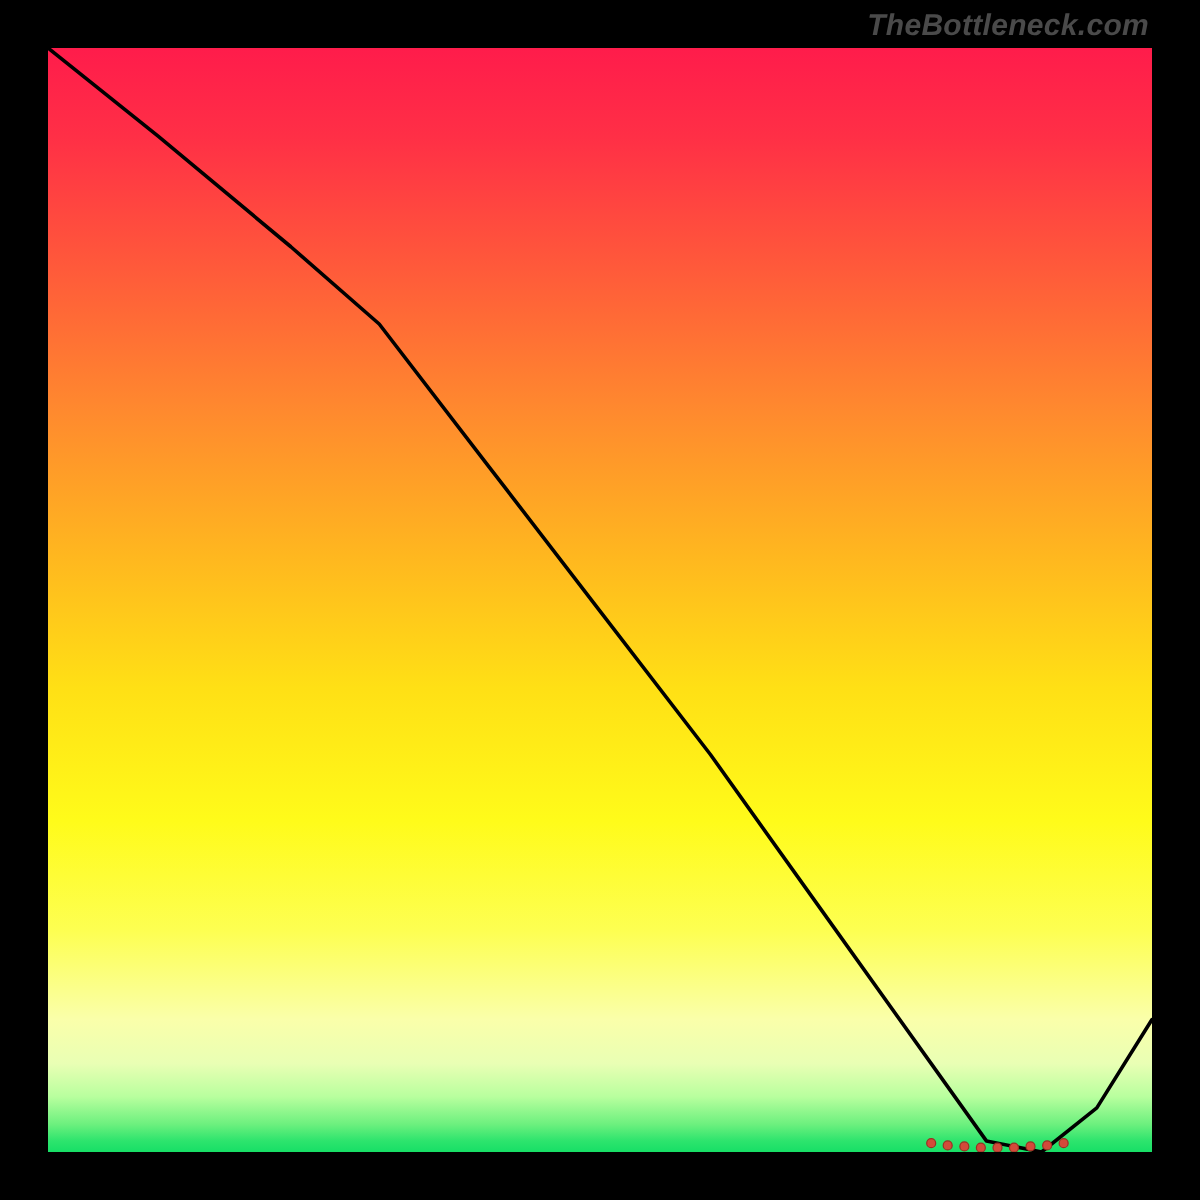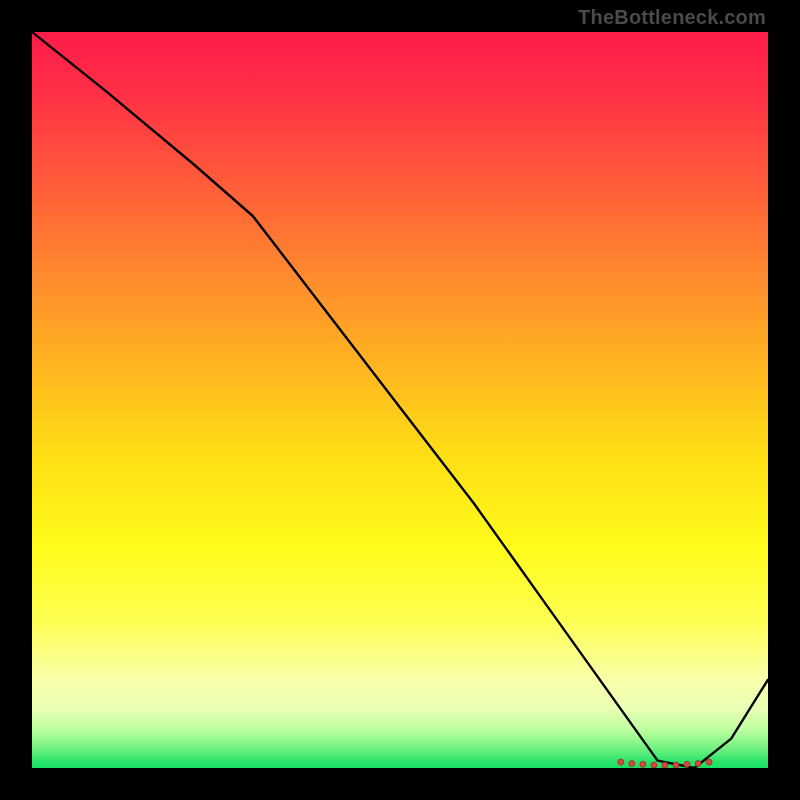--- a/index.html
+++ b/index.html
@@ -16,6 +16,7 @@
     width: 800px;
     height: 800px;
     background: #000;
+    font-style: italic;
   }
   .plot-area {
     position: absolute;

